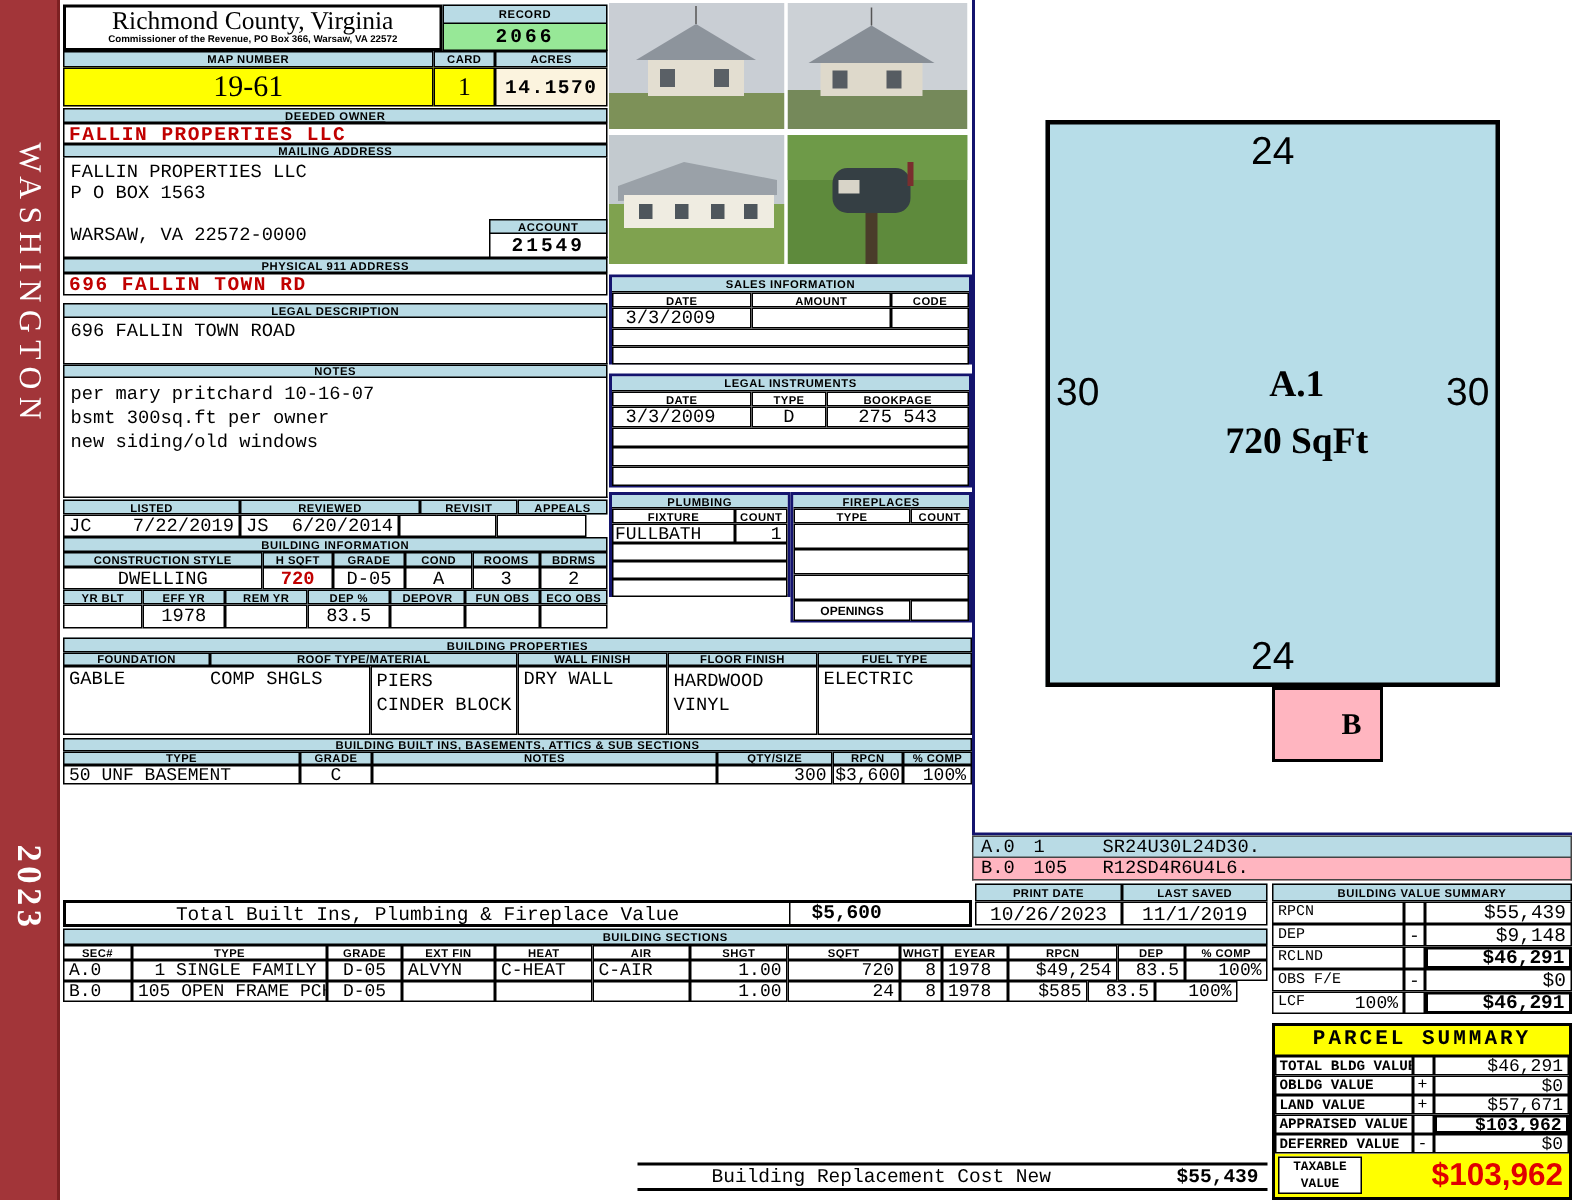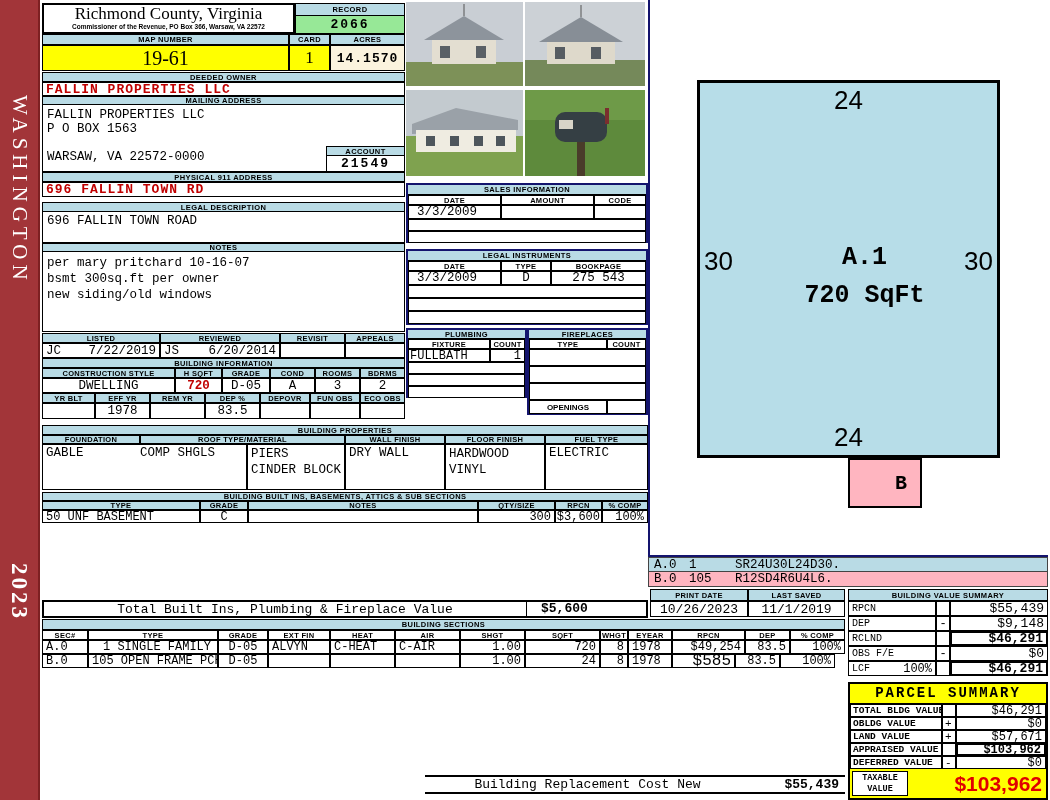--- a/index.html
+++ b/index.html
@@ -22,7 +22,7 @@
   .vtext{writing-mode:vertical-rl;color:#fff;font-family:"Liberation Serif","DejaVu Serif",serif;}
   .navybox{border:2px solid #14146e;}
   .codechip{display:flex;align-items:center;font-size:12.5px;border:1px solid #444;}
-  .sketchlabel{position:absolute;font-family:Liberation Mono, monospace;font-weight:bold;color:#000;padding-left:32px;}
+  .sketchlabel{position:absolute;font-family:Liberation Serif, serif;font-weight:bold;color:#000;padding-left:32px;}
   .dim{position:absolute;font-family:"Liberation Sans",sans-serif;font-size:26px;color:#000;}
 </style>
 </head>

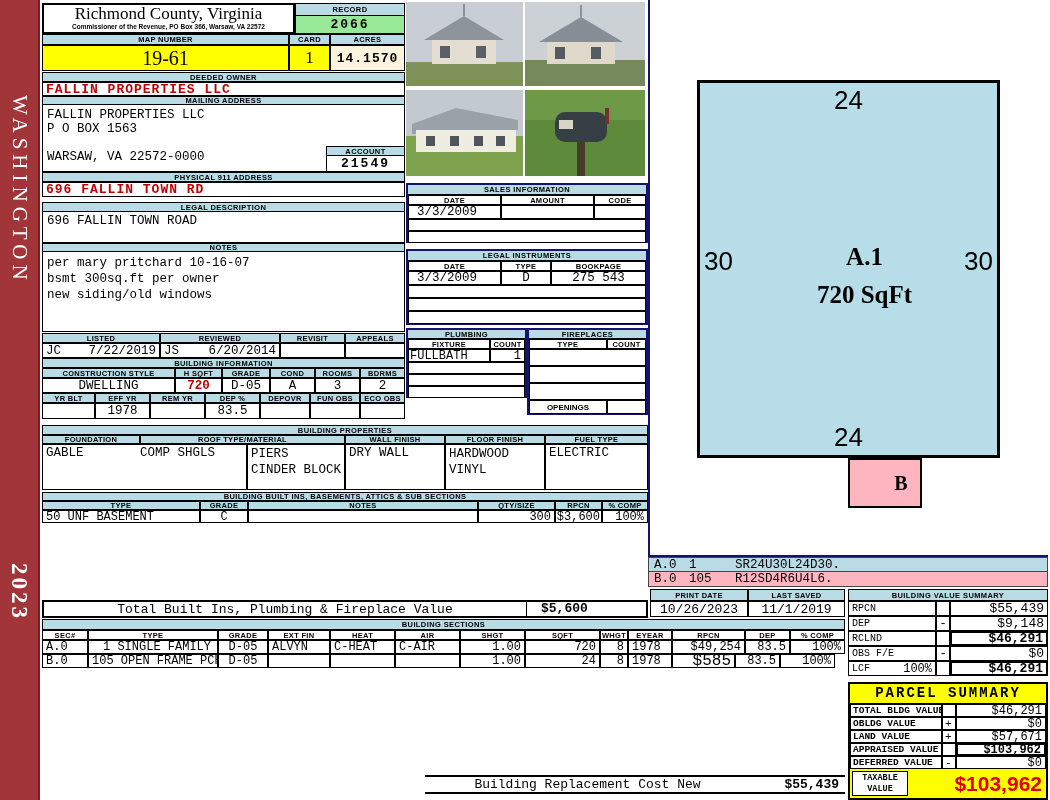--- a/index.html
+++ b/index.html
@@ -92,7 +92,7 @@
     <span>JC</span>
     <span>7/22/2019</span>
   </div>
-  <div class="cell mono" style="width:120px;justify-content:space-between;">
+  <div class="cell mono" style="width:106px;justify-content:space-between;">
     <span>JS</span>
     <span>6/20/2014</span>
   </div>

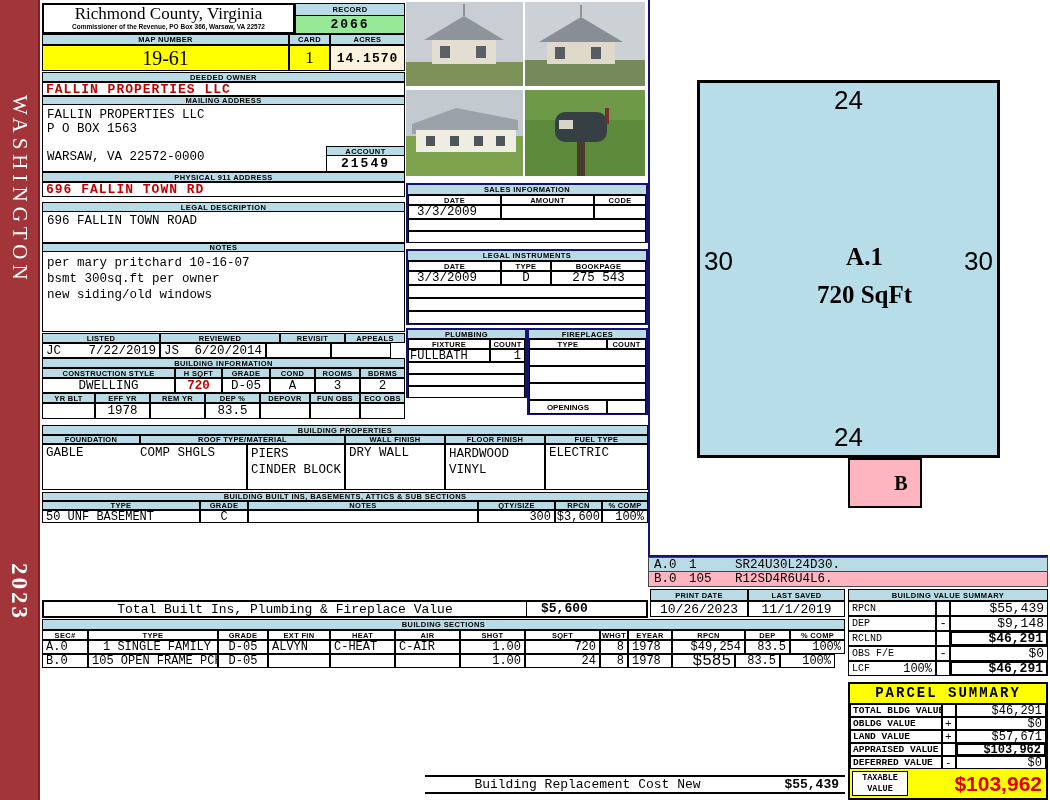--- a/index.html
+++ b/index.html
@@ -369,7 +369,7 @@
   <div class="cell mono ta-r" style="width:75px;font-size:12px;">24</div>
   <div class="cell mono ta-r" style="width:28px;font-size:12px;">8</div>
   <div class="cell mono" style="width:44px;font-size:12px;">1978</div>
-  <div class="cell mono ta-r" style="width:63px;font-size:16px;">$585</div>
+  <div class="cell mono ta-r" style="width:53px;font-size:12px;">$585</div>
   <div class="cell mono ta-r" style="width:45px;font-size:12px;">83.5</div>
   <div class="cell mono ta-r" style="width:55px;font-size:12px;">100%</div>
 </div>

